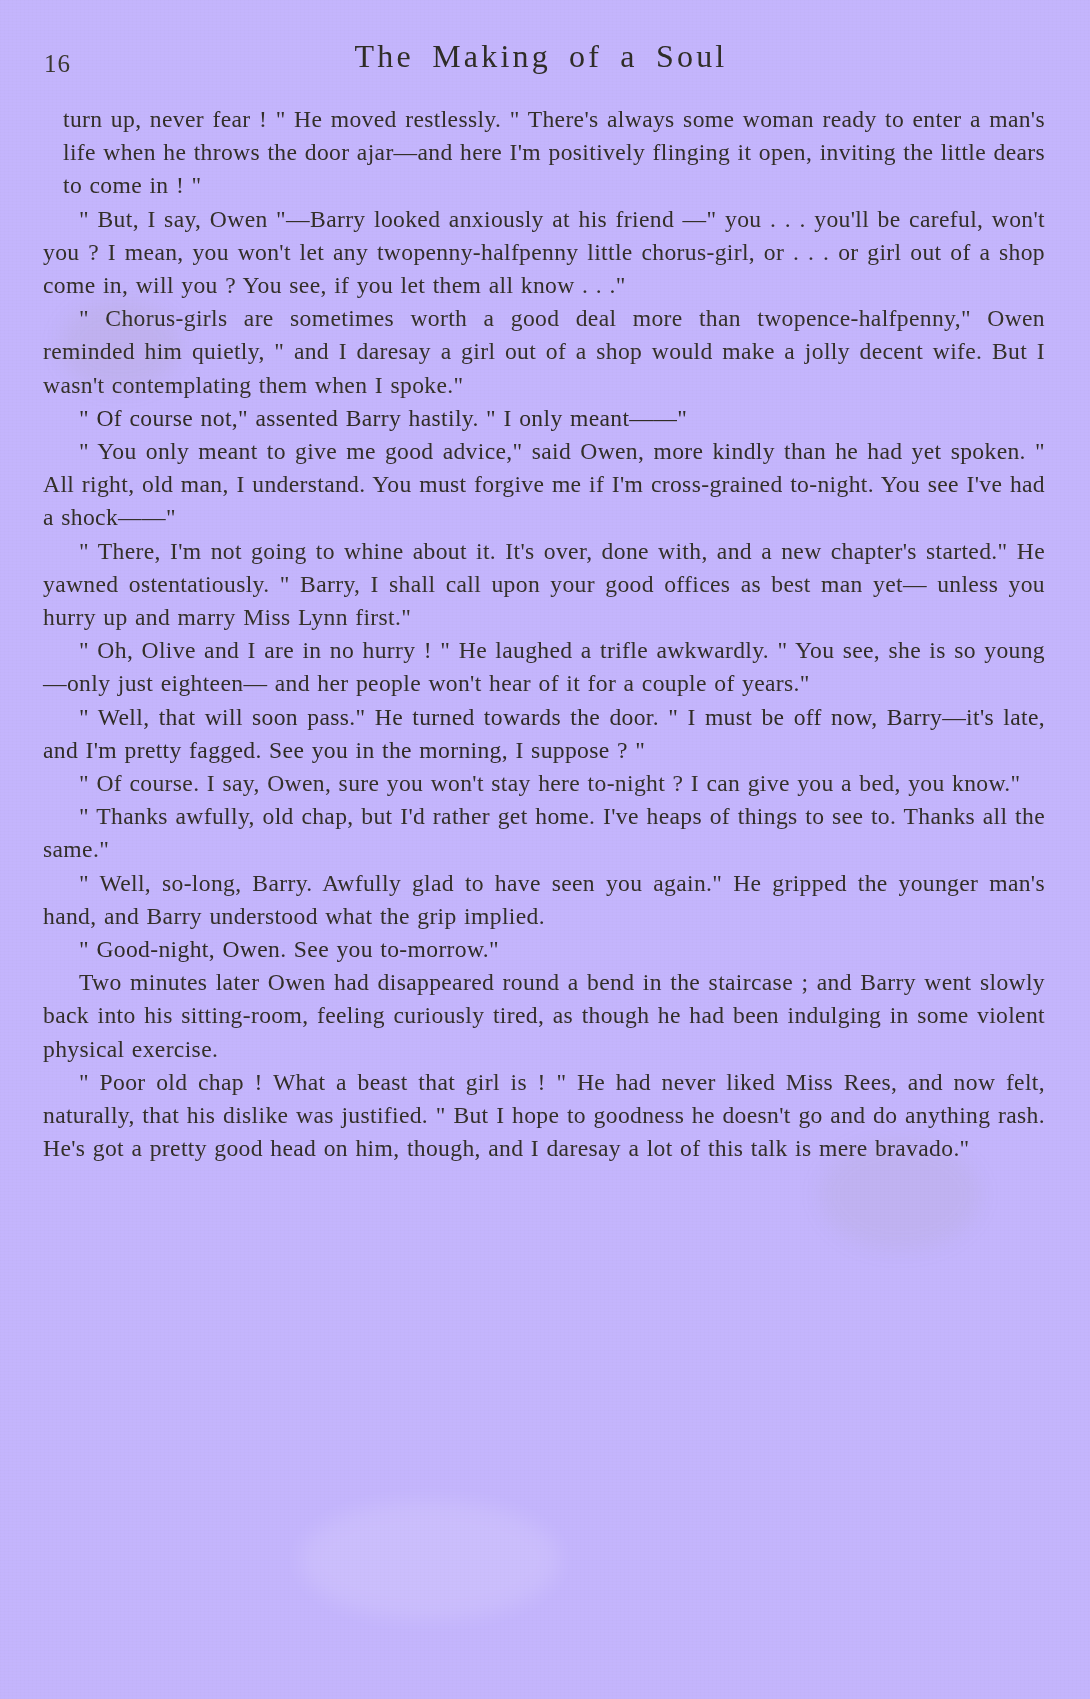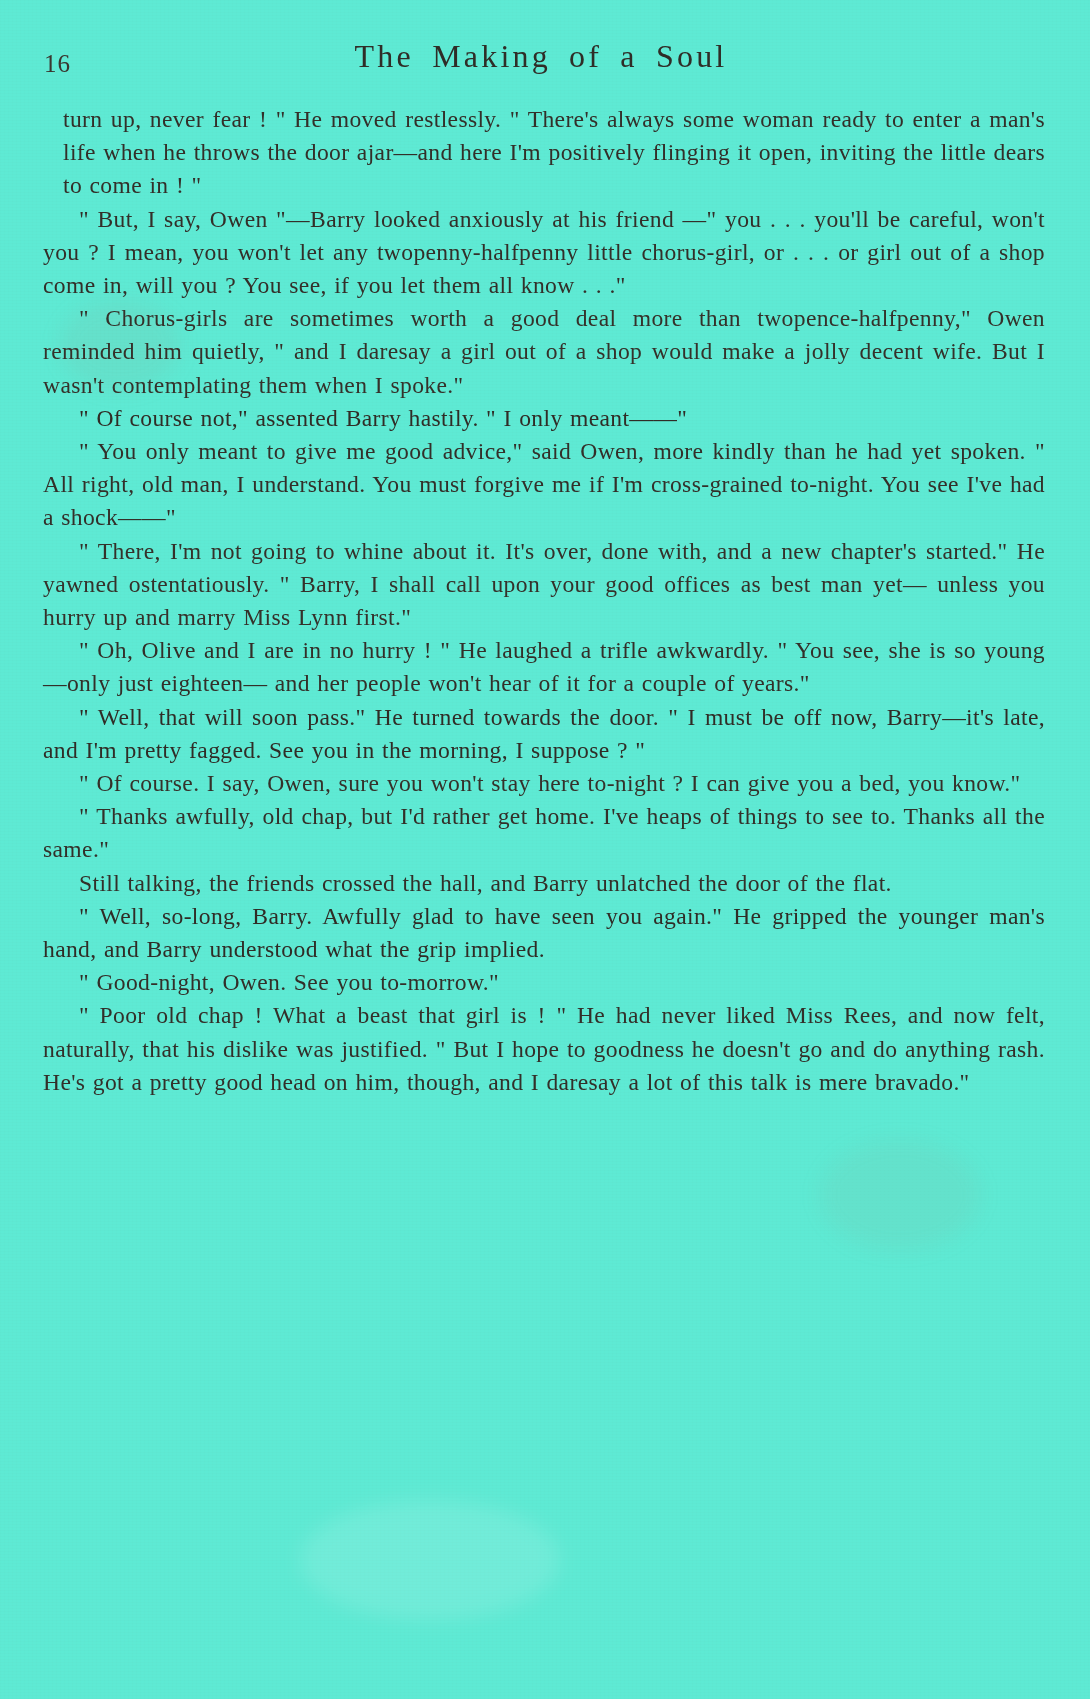--- a/index.html
+++ b/index.html
@@ -22,7 +22,7 @@
       radial-gradient(ellipse at 20% 12%, rgba(255,255,255,0.38), rgba(255,255,255,0) 58%),
       radial-gradient(ellipse at 82% 78%, rgba(180,175,160,0.30), rgba(255,255,255,0) 62%),
       linear-gradient(105deg, #dedac e 0%, #d9d5c9 40%, #d2cec1 100%);
-    background-color: #5eead4;
+    background-color: #c4b5fd;
   }
   
   .grain {

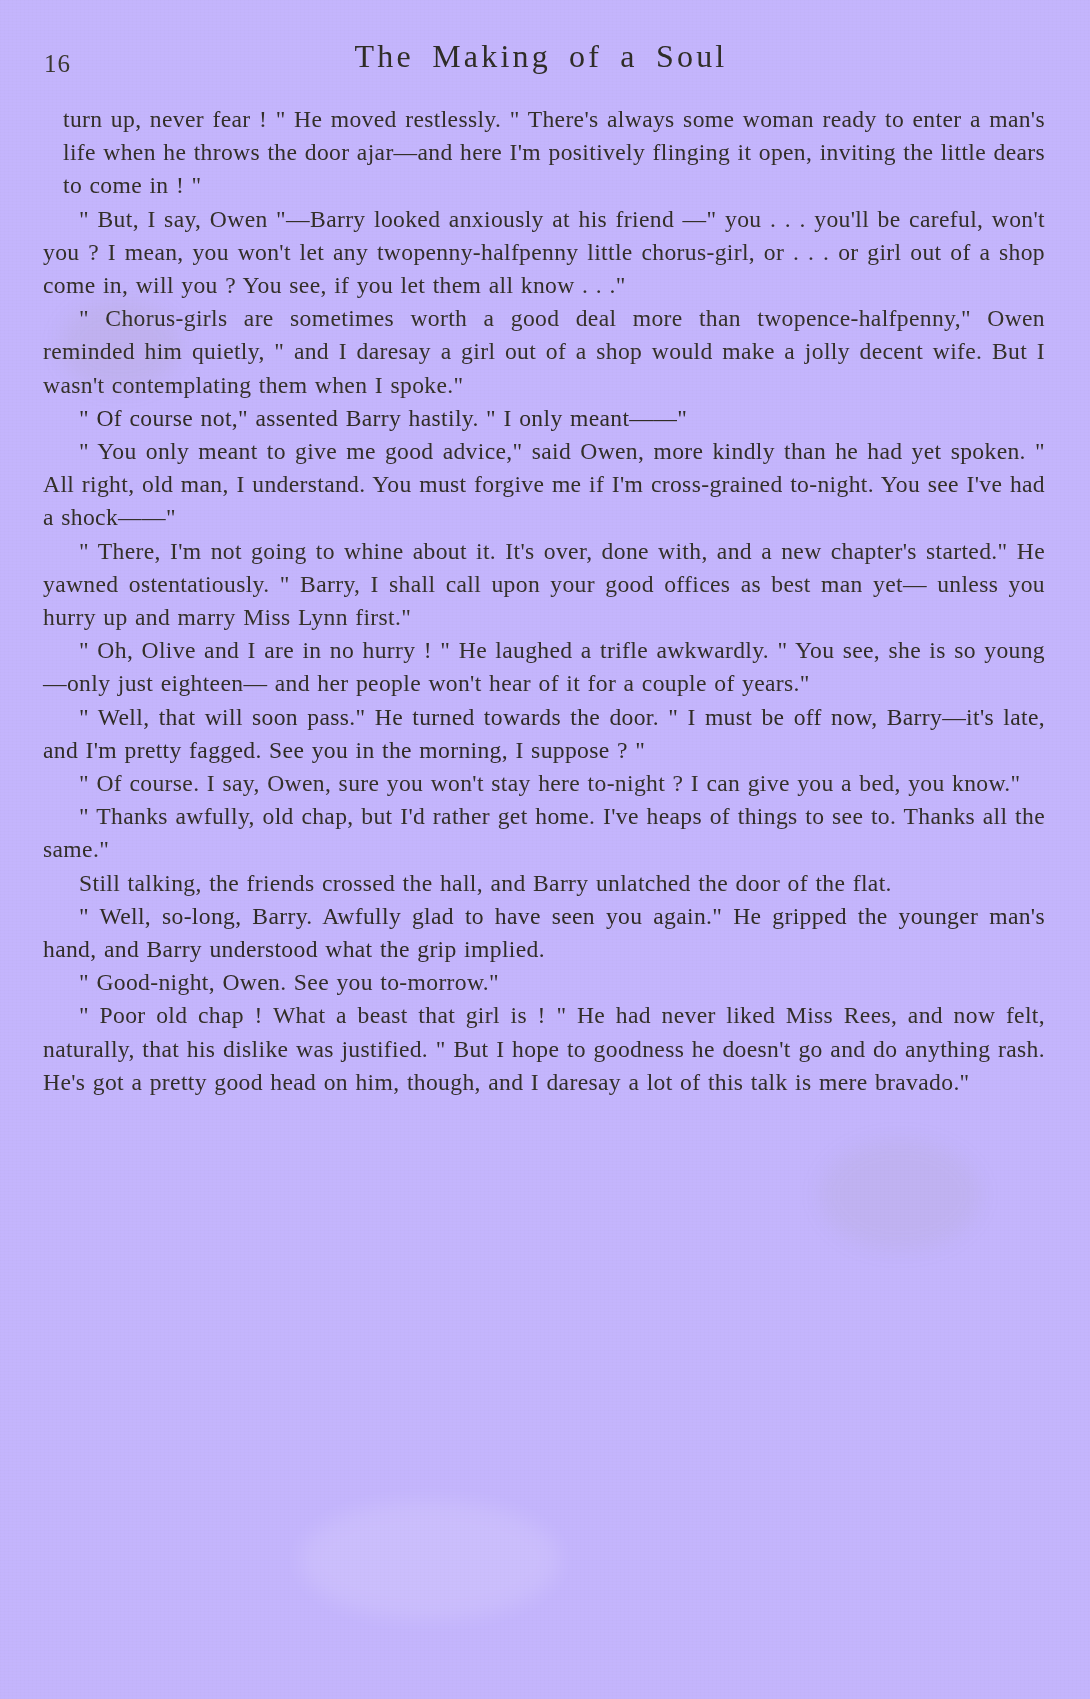--- a/index.html
+++ b/index.html
@@ -119,7 +119,6 @@
     <p>" Well, that will soon pass."  He turned towards the door. " I must be off now, Barry—it's late, and I'm pretty fagged. See you in the morning, I suppose ? "</p>
     <p>" Of course.  I say, Owen, sure you won't stay here to-night ? I can give you a bed, you know."</p>
     <p>" Thanks awfully, old chap, but I'd rather get home.  I've heaps of things to see to.  Thanks all the same."</p>
-    <p>Still talking, the friends crossed the hall, and Barry unlatched the door of the flat.</p>
     <p>" Well, so-long, Barry.  Awfully glad to have seen you again." He gripped the younger man's hand, and Barry understood what the grip implied.</p>
     <p>" Good-night, Owen.  See you to-morrow."</p>
     <p>" Poor old chap !  What a beast that girl is ! "  He had never liked Miss Rees, and now felt, naturally, that his dislike was justified.  " But I hope to goodness he doesn't go and do anything rash.  He's got a pretty good head on him, though, and I daresay a lot of this talk is mere bravado."</p>

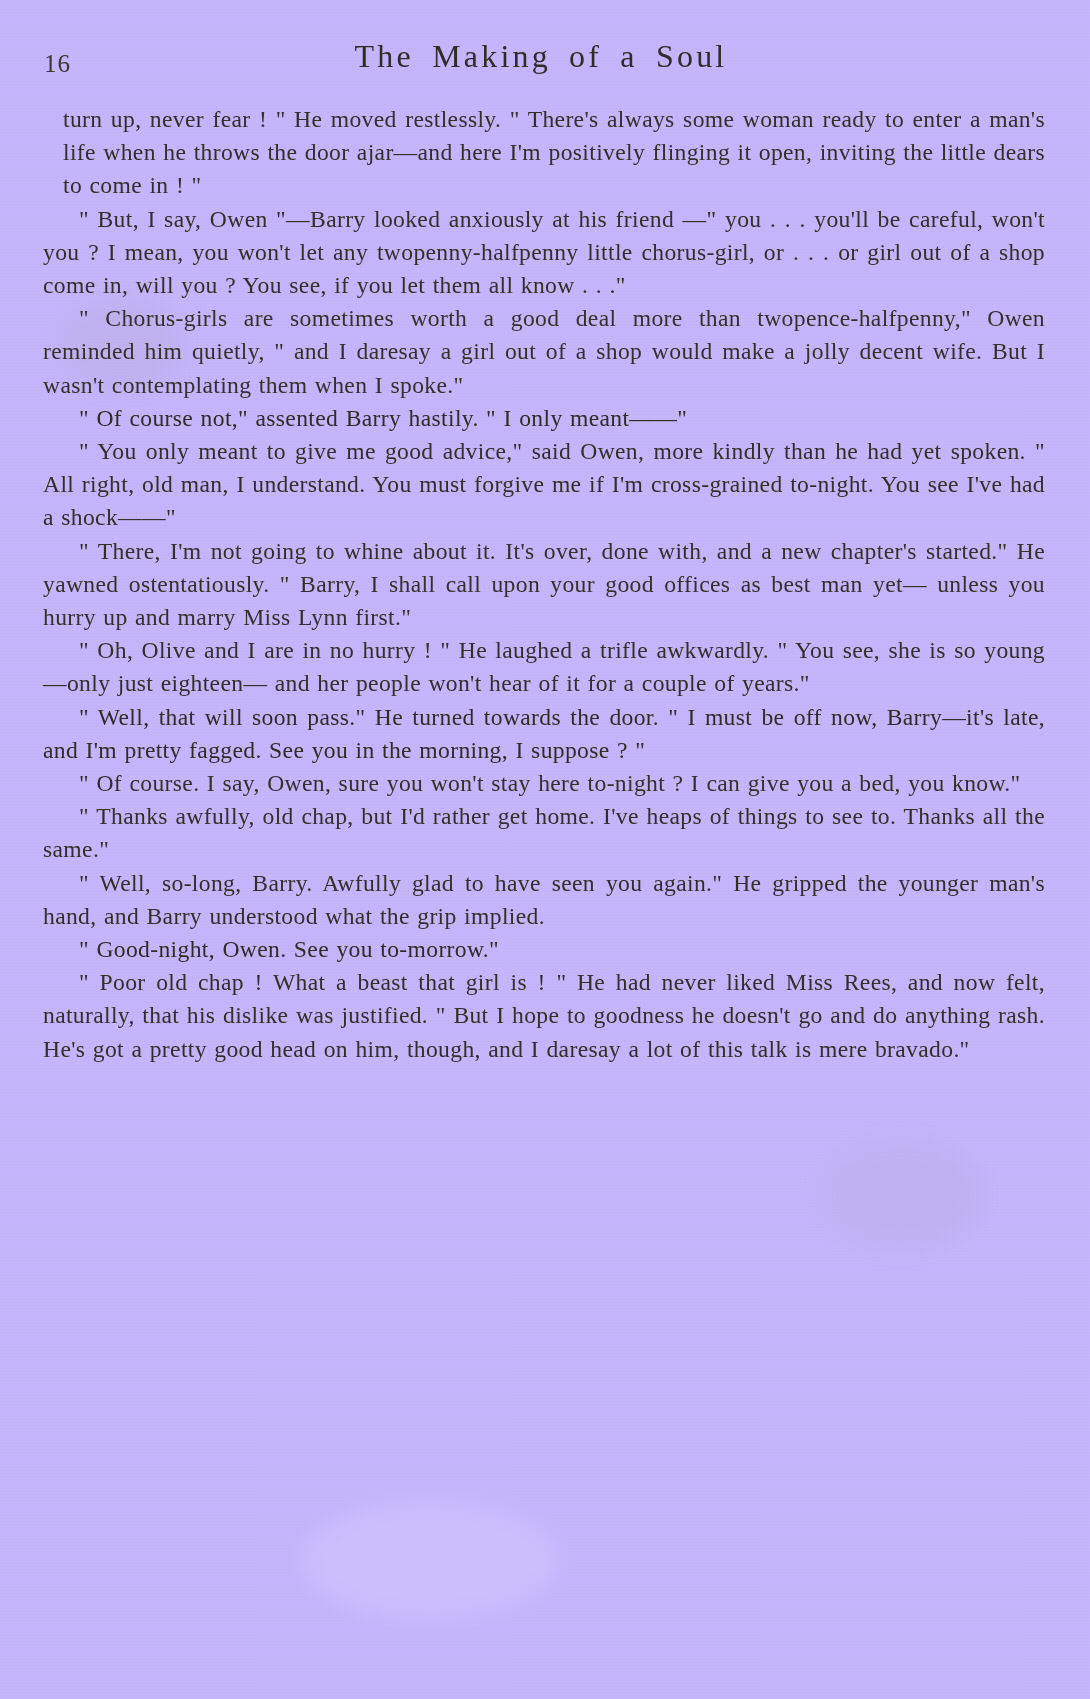--- a/index.html
+++ b/index.html
@@ -121,6 +121,7 @@
     <p>" Thanks awfully, old chap, but I'd rather get home.  I've heaps of things to see to.  Thanks all the same."</p>
     <p>" Well, so-long, Barry.  Awfully glad to have seen you again." He gripped the younger man's hand, and Barry understood what the grip implied.</p>
     <p>" Good-night, Owen.  See you to-morrow."</p>
+    <p>Two minutes later Owen had disappeared round a bend in the staircase ; and Barry went slowly back into his sitting-room, feeling curiously tired, as though he had been indulging in some violent physical exercise.</p>
     <p>" Poor old chap !  What a beast that girl is ! "  He had never liked Miss Rees, and now felt, naturally, that his dislike was justified.  " But I hope to goodness he doesn't go and do anything rash.  He's got a pretty good head on him, though, and I daresay a lot of this talk is mere bravado."</p>
   </div>
 

